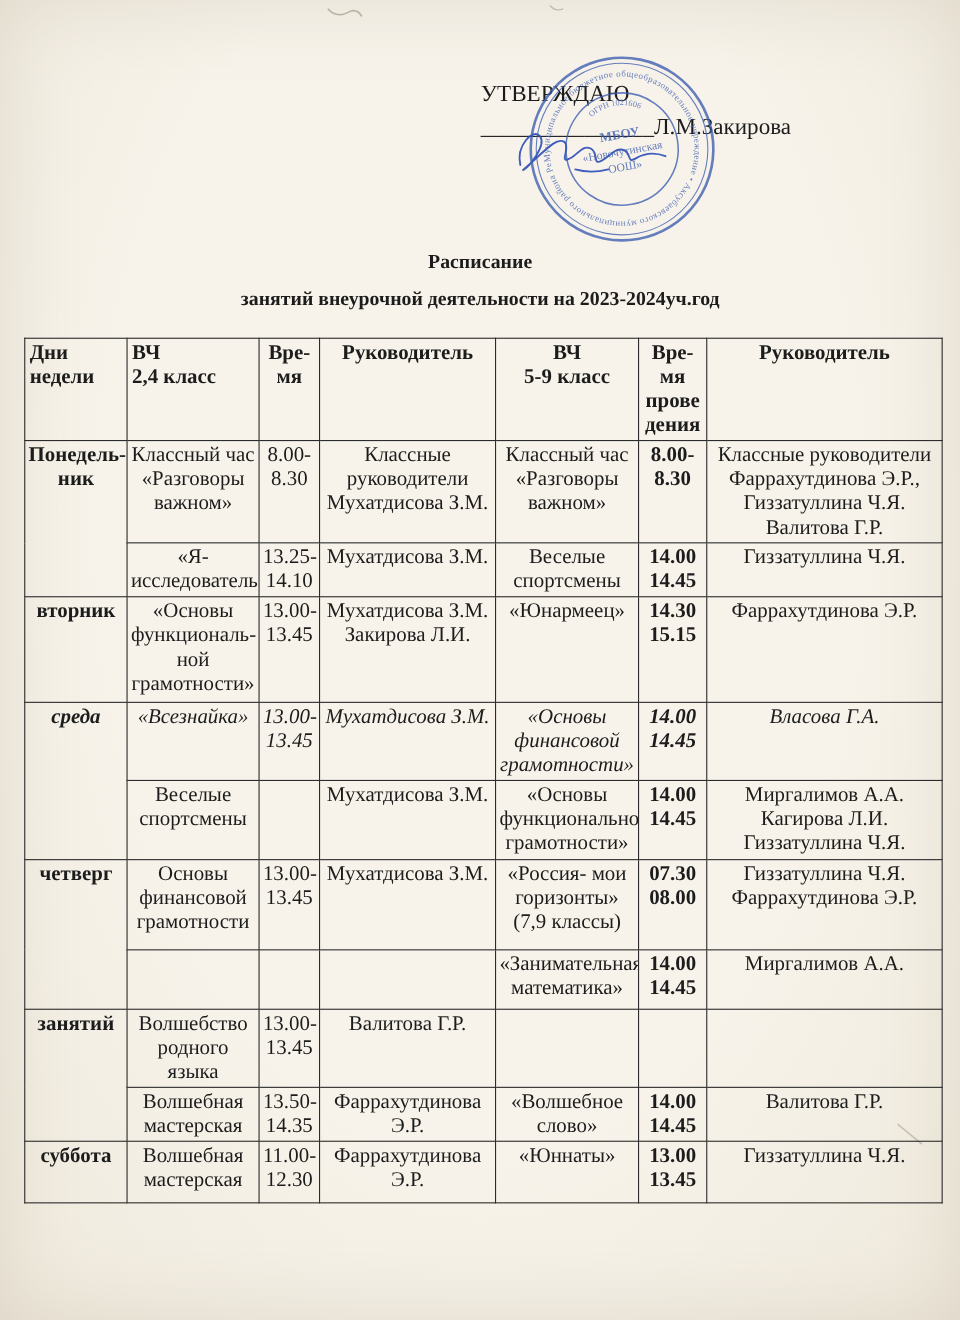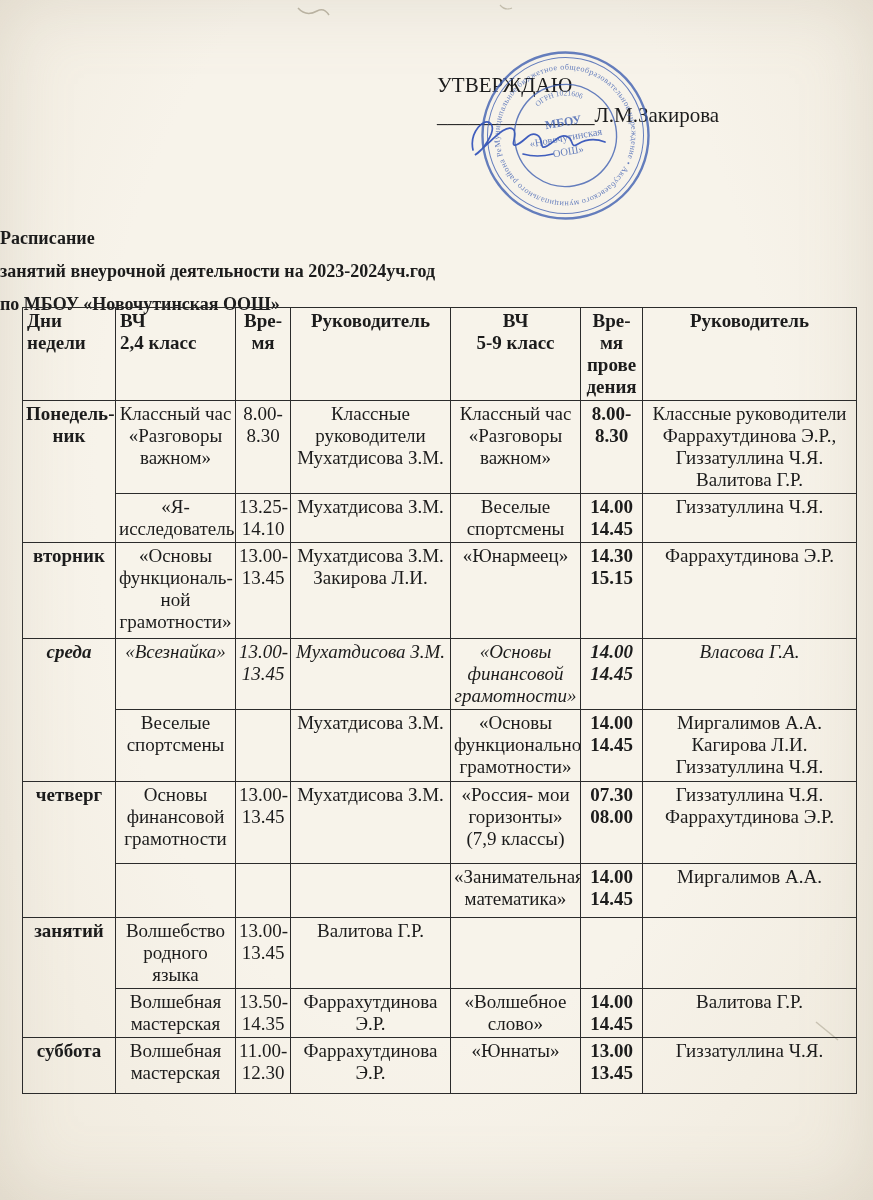--- a/index.html
+++ b/index.html
@@ -35,7 +35,7 @@
   
   .title-block {
     position:absolute; top:222px; left:0; width:100%;
-    text-align:left; font-weight:bold; font-size:18px; line-height:33px;
+    text-align:center; font-weight:bold; font-size:18px; line-height:33px;
   }
 
   

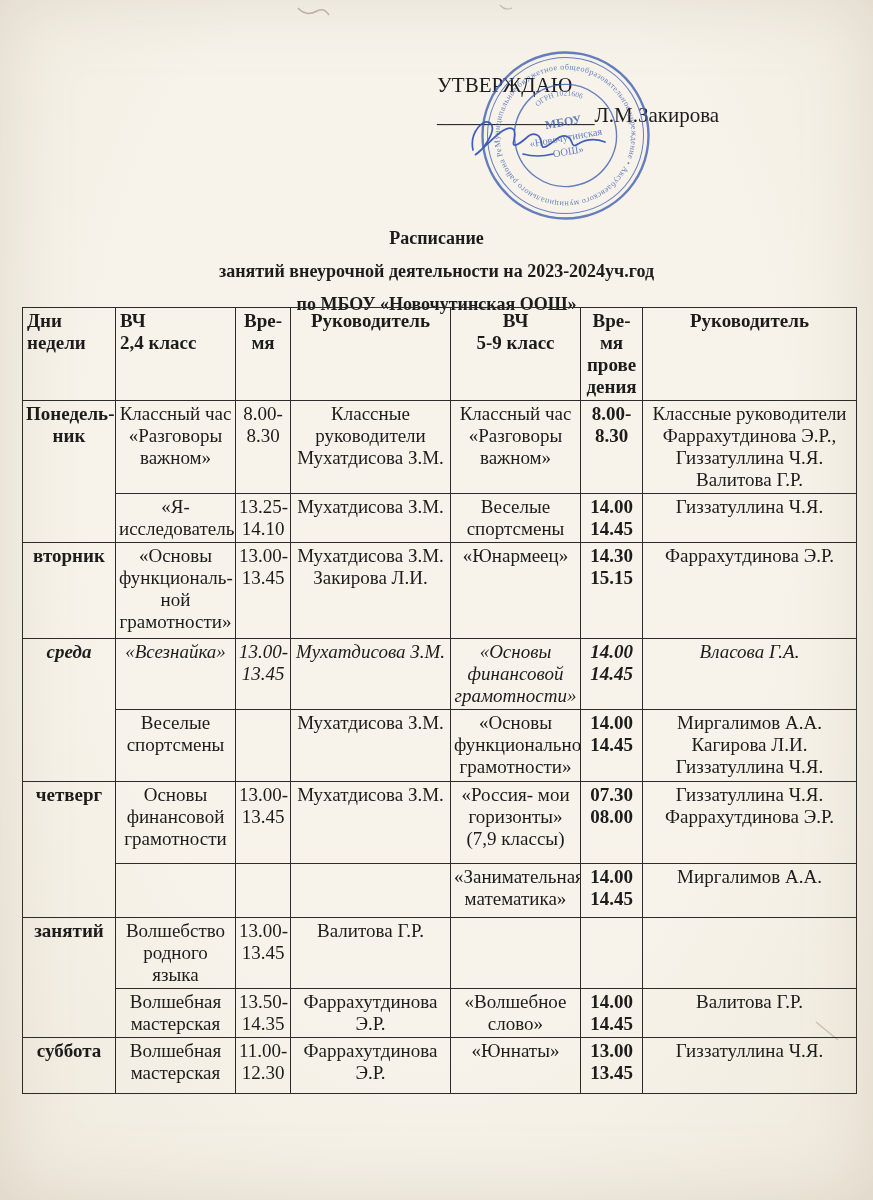--- a/index.html
+++ b/index.html
@@ -115,7 +115,6 @@
   <div class="title-block">
     <div>Расписание</div>
     <div>занятий внеурочной деятельности  на 2023-2024уч.год</div>
-    <div>по  МБОУ «Новочутинская ООШ»</div>
   </div>
 
   <table class="schedule">

